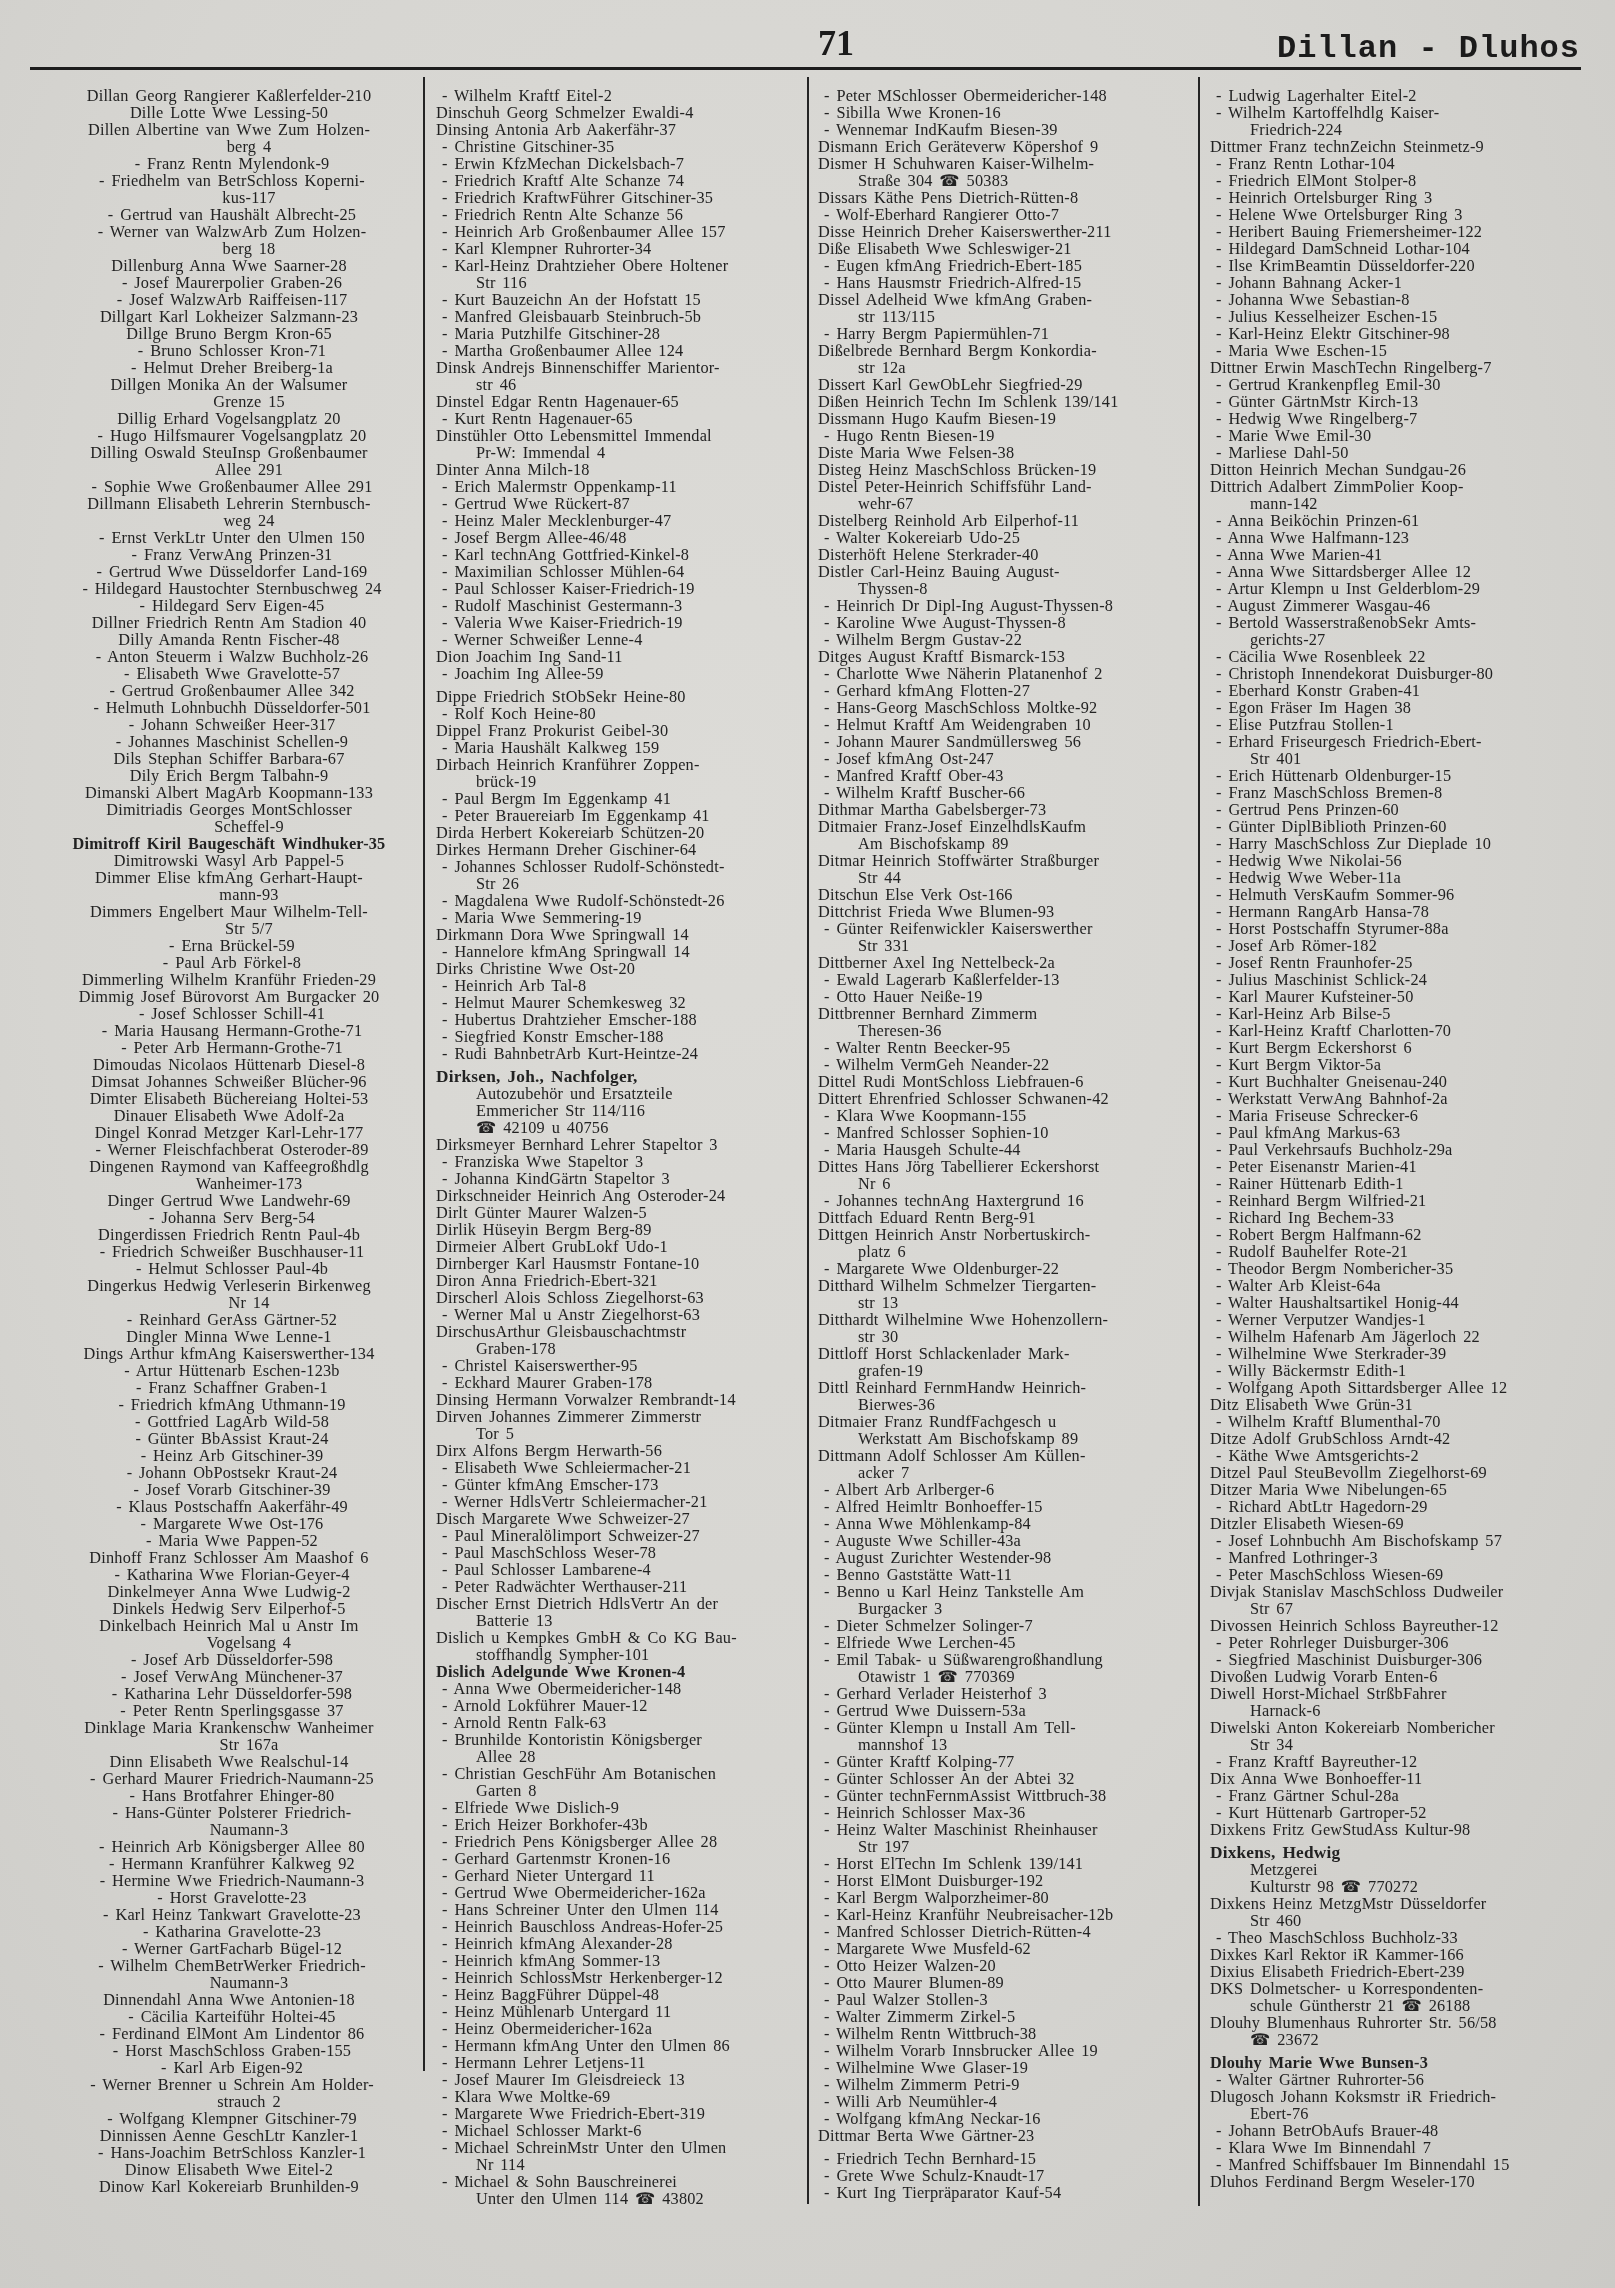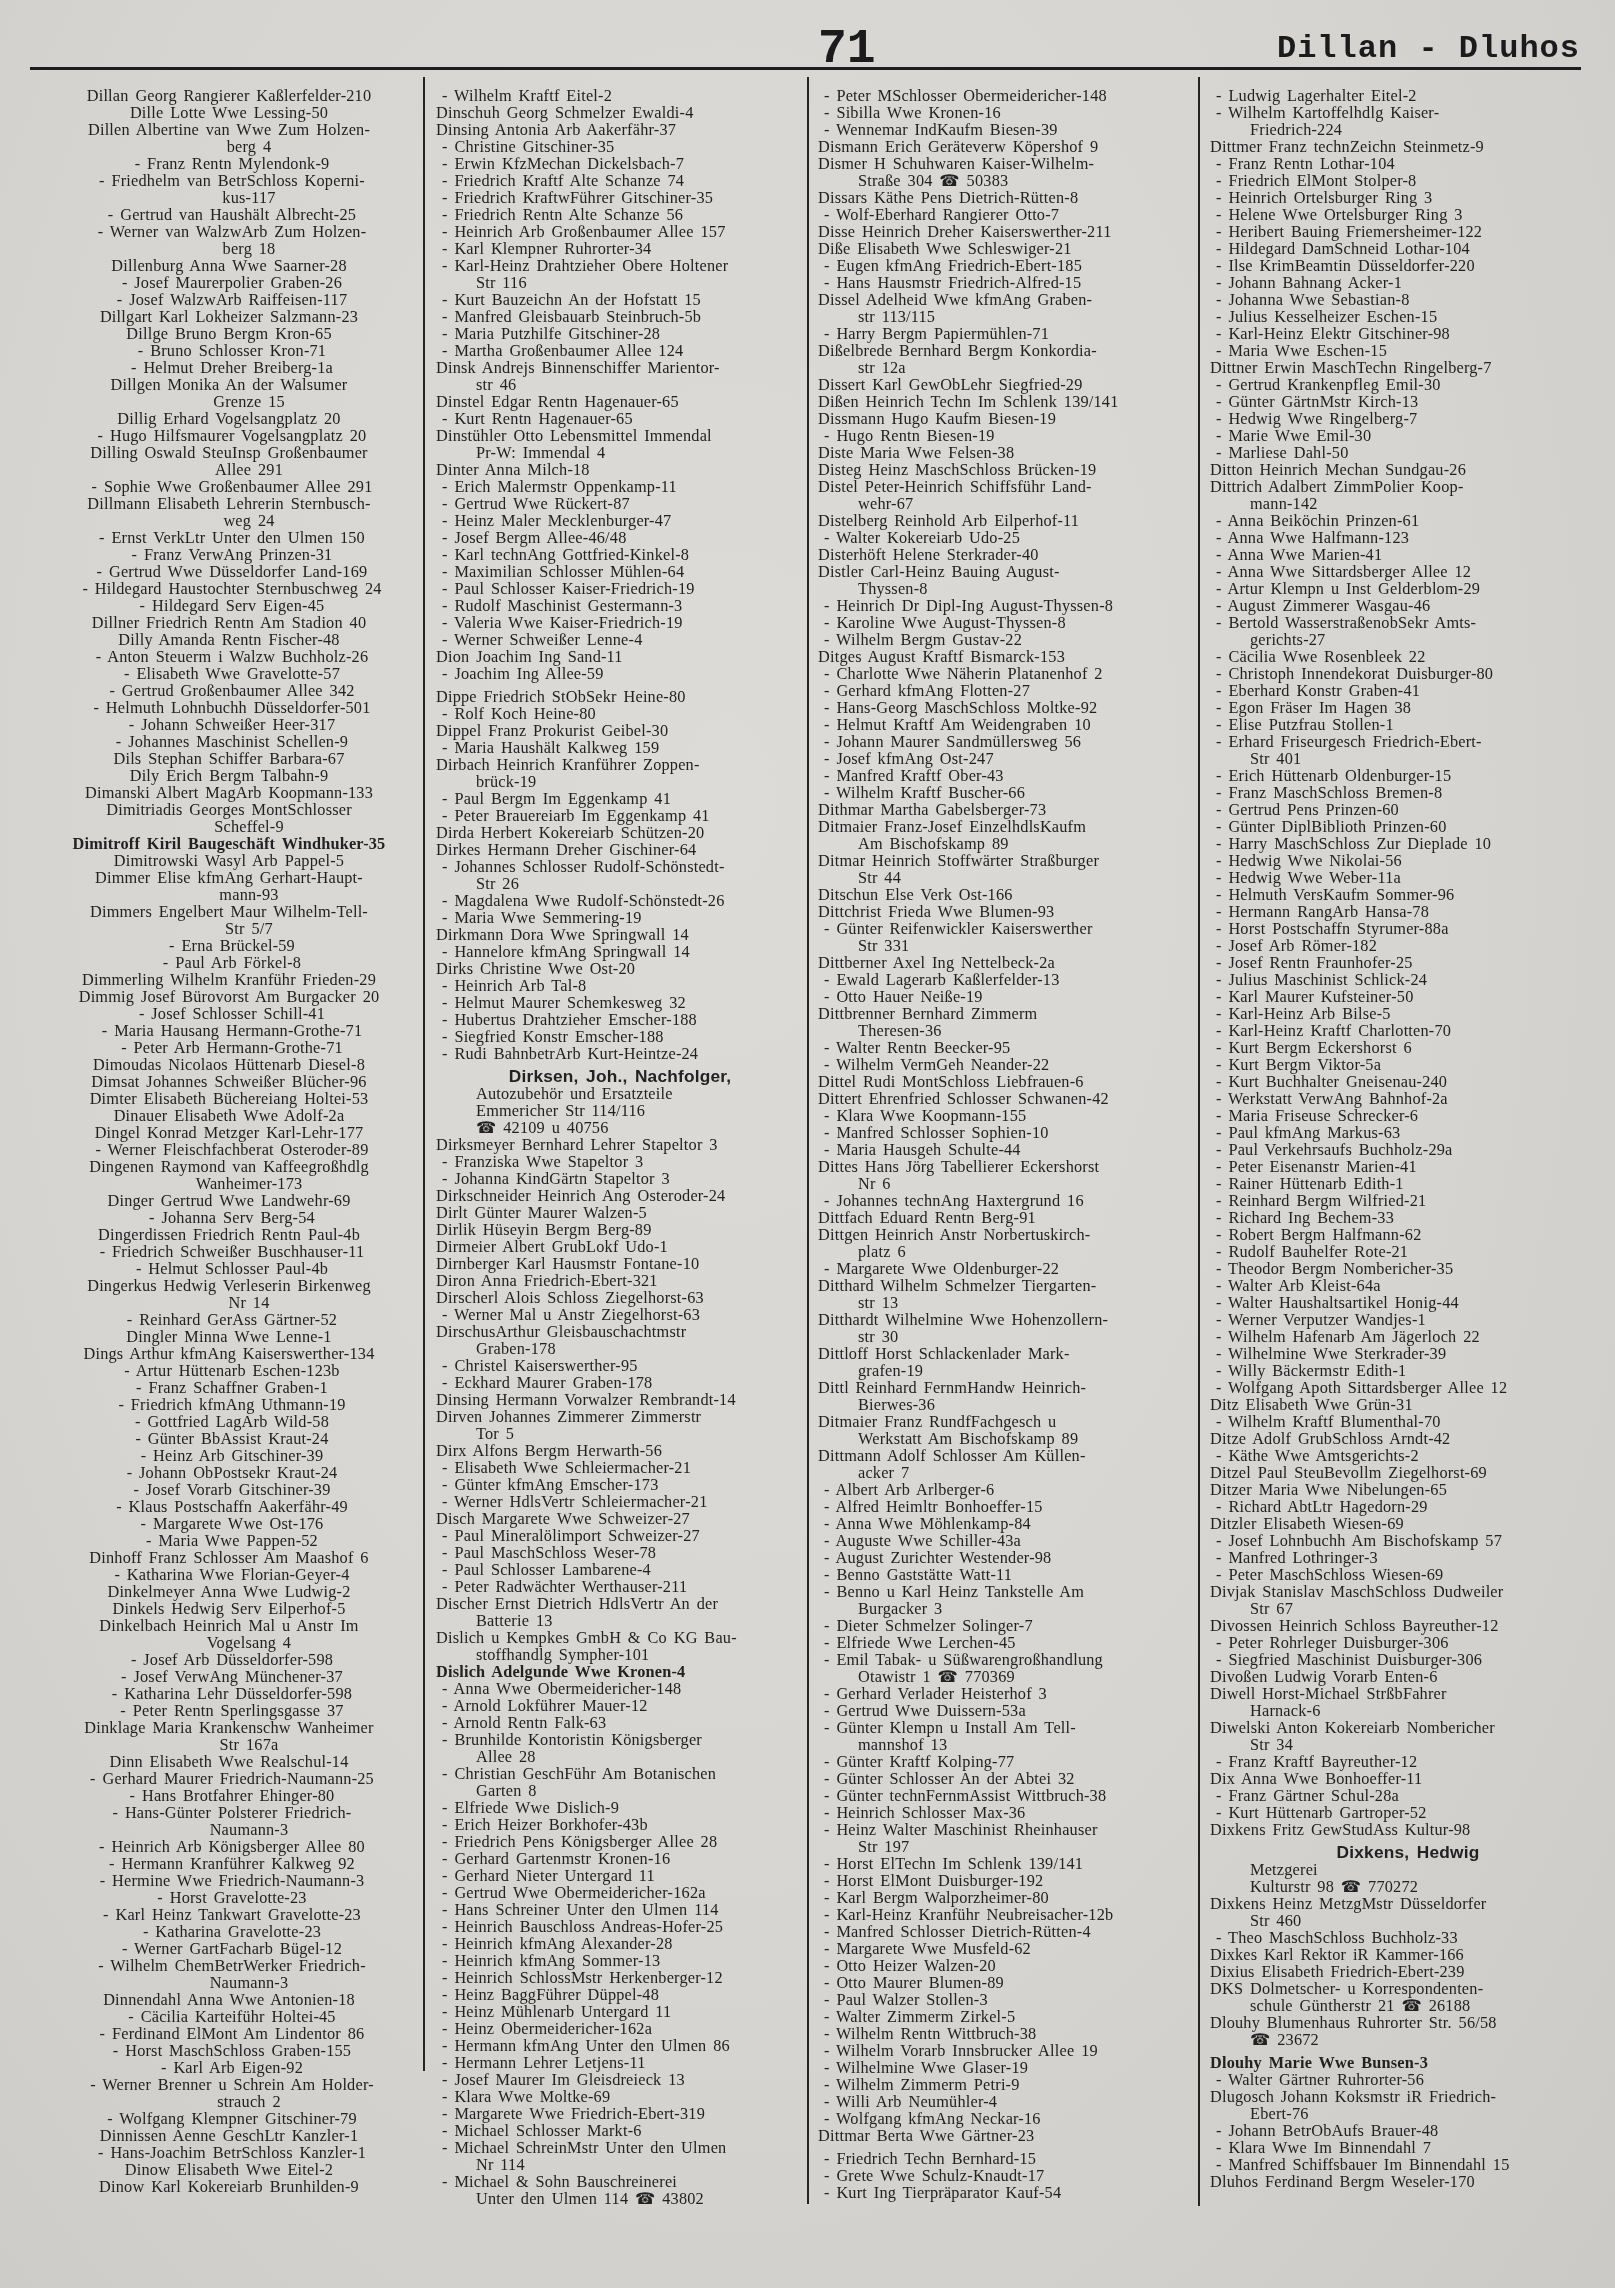--- a/index.html
+++ b/index.html
@@ -7,8 +7,8 @@
   .page{position:relative;width:1616px;height:2289px;overflow:hidden;
         background:radial-gradient(ellipse at 45% 35%, #dcdbd7 0%, #d6d5d1 55%, #cbcac6 100%);
         font-family:"Liberation Serif","DejaVu Serif",serif;color:#222;}
-  .page-number{position:absolute;left:818px;top:22px;font-family:Liberation Mono, monospace;
-        font-weight:bold;font-size:48px;color:#1b1b1b;}
+  .page-number{position:absolute;left:818px;top:22px;font-family:Liberation Serif, serif;
+        font-weight:bold;font-size:36px;color:#1b1b1b;}
   .range-header{position:absolute;right:36px;top:30px;font-family:Liberation Mono, monospace;
         font-weight:bold;font-size:32px;letter-spacing:1px;color:#1b1b1b;}
   .header-rule{position:absolute;left:30px;top:67px;width:1551px;height:3px;background:#1d1d1d;}

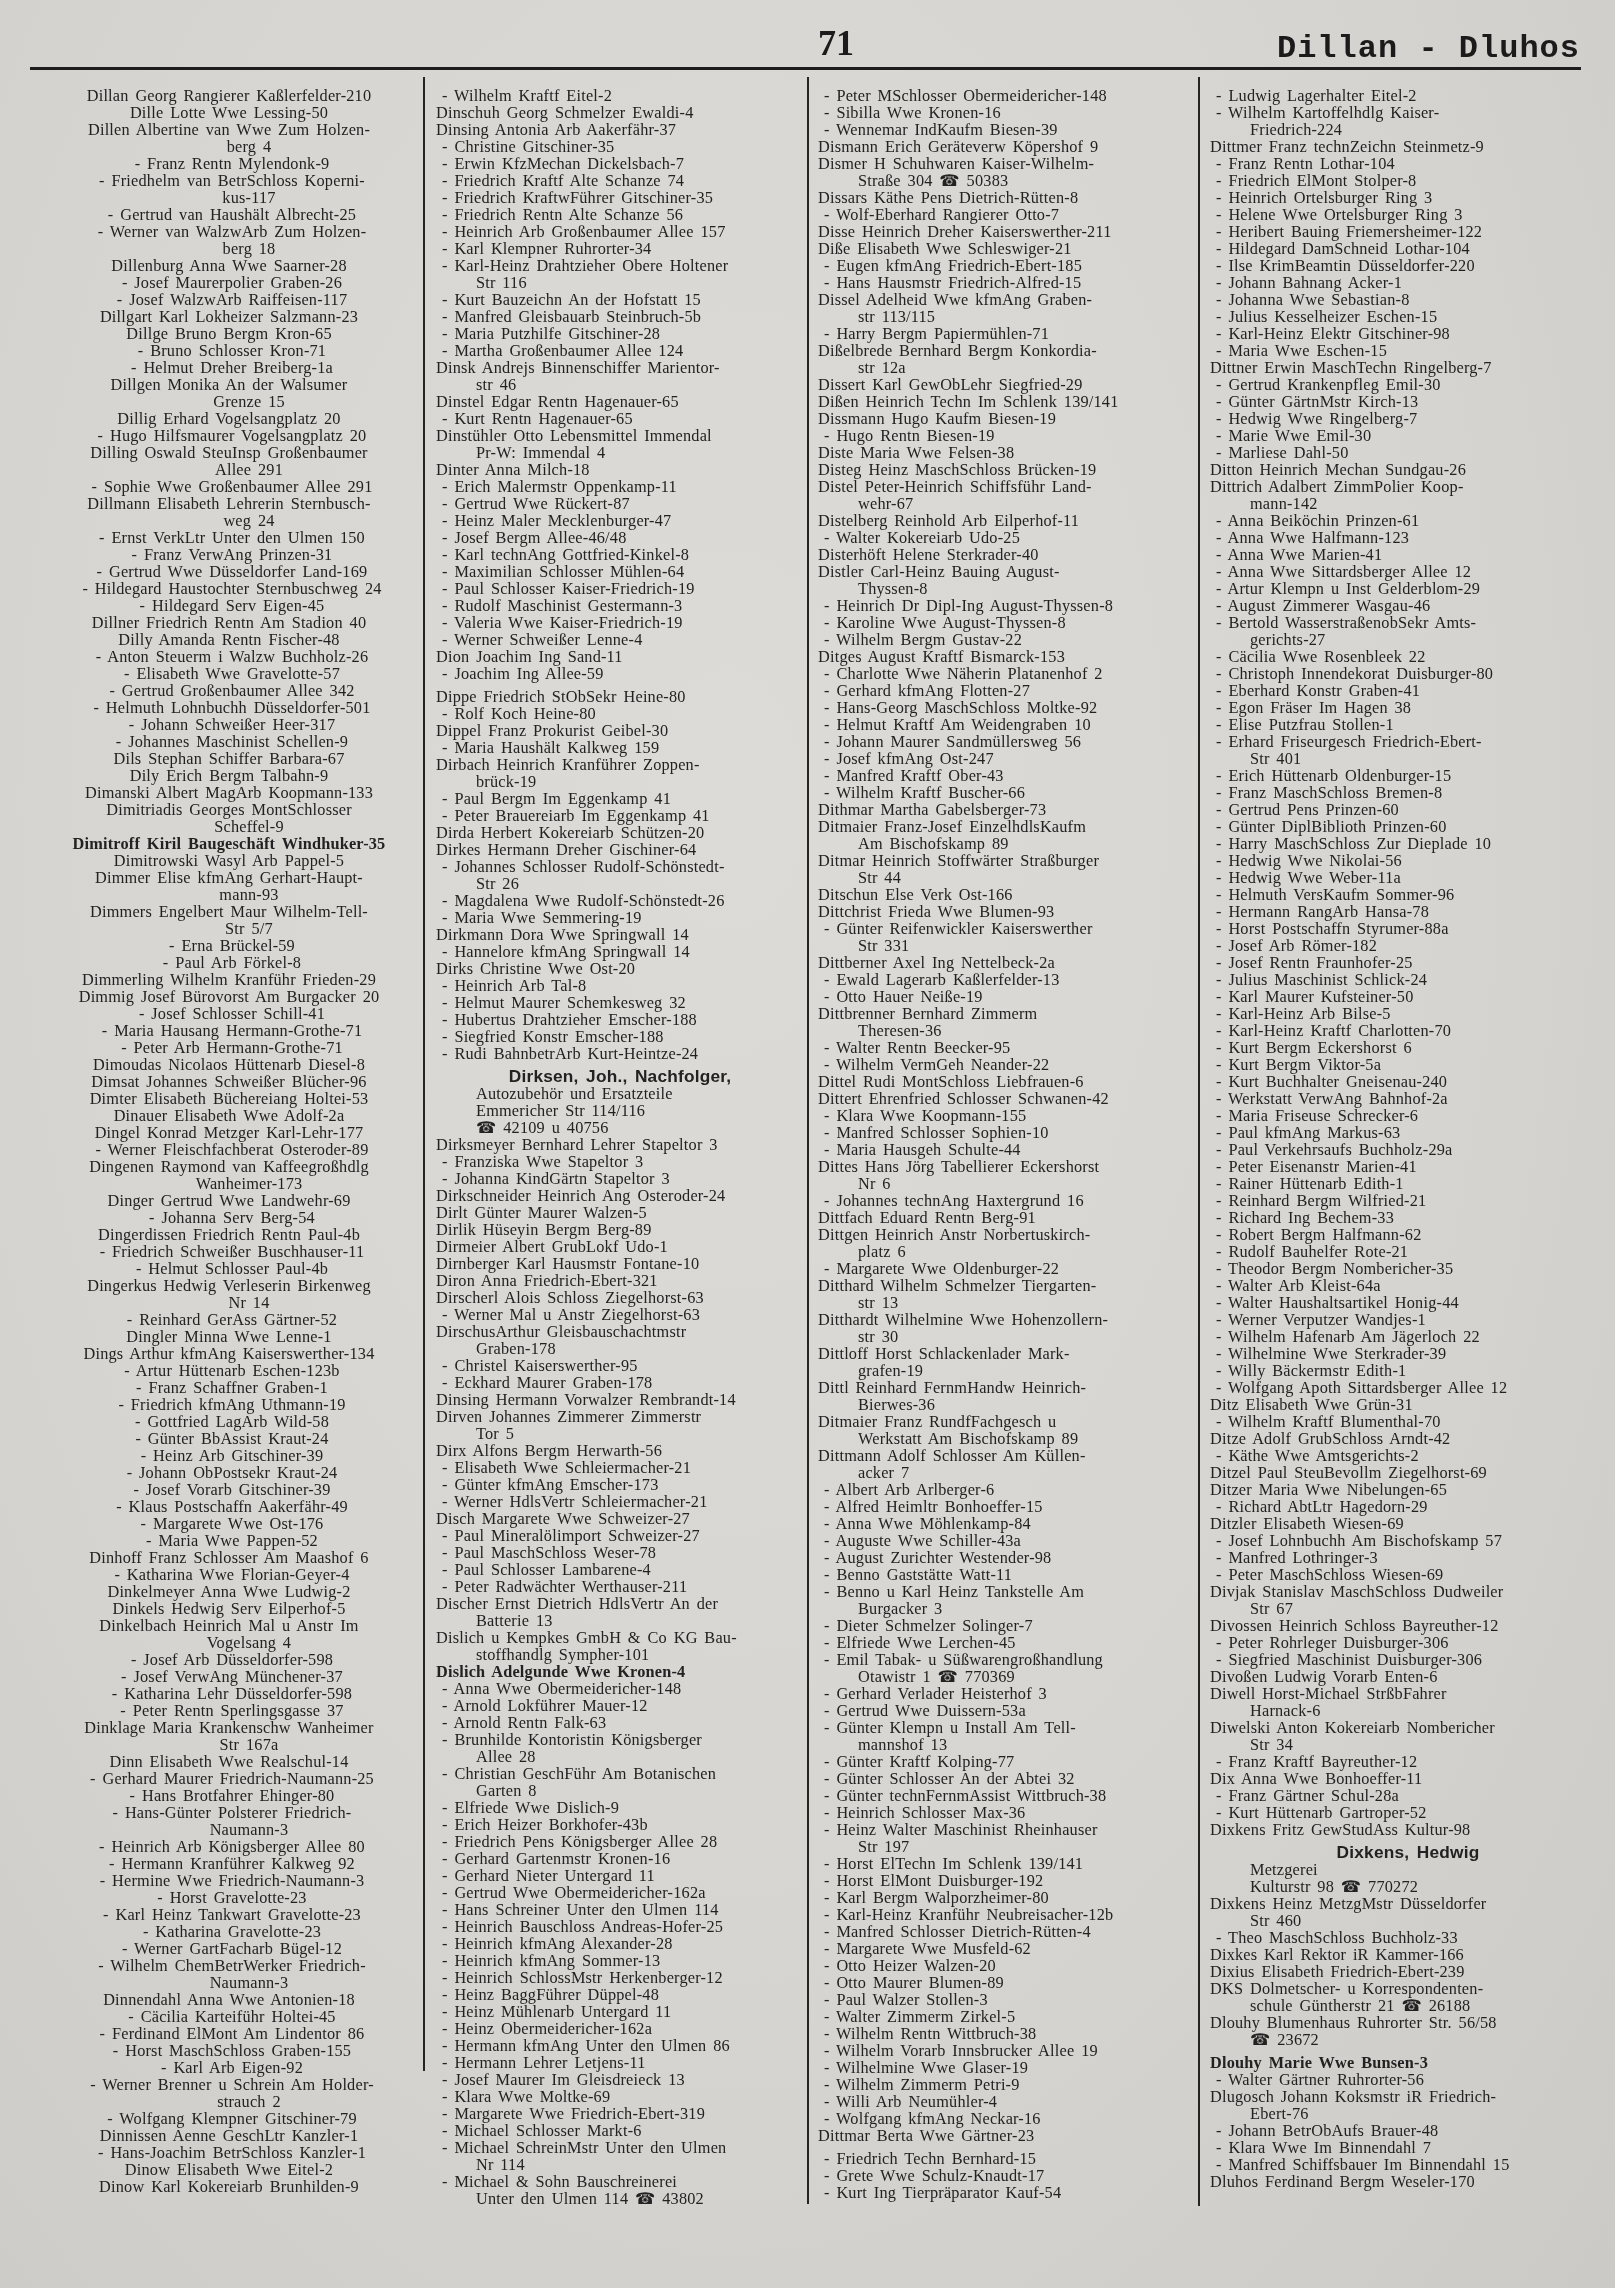--- a/index.html
+++ b/index.html
@@ -26,7 +26,7 @@
   .s{padding-left:6px;}
   .c{padding-left:40px;}
   .b1{font-weight:bold;}
-  .b2{font-family:Liberation Sans, sans-serif;font-weight:bold;font-size:17.3px;letter-spacing:0.2px;text-align:center;}
+  .b2{font-family:Liberation Serif, serif;font-weight:bold;font-size:17.3px;letter-spacing:0.2px;}
   .gap{margin-top:6px;}
 </style>
 </head>

